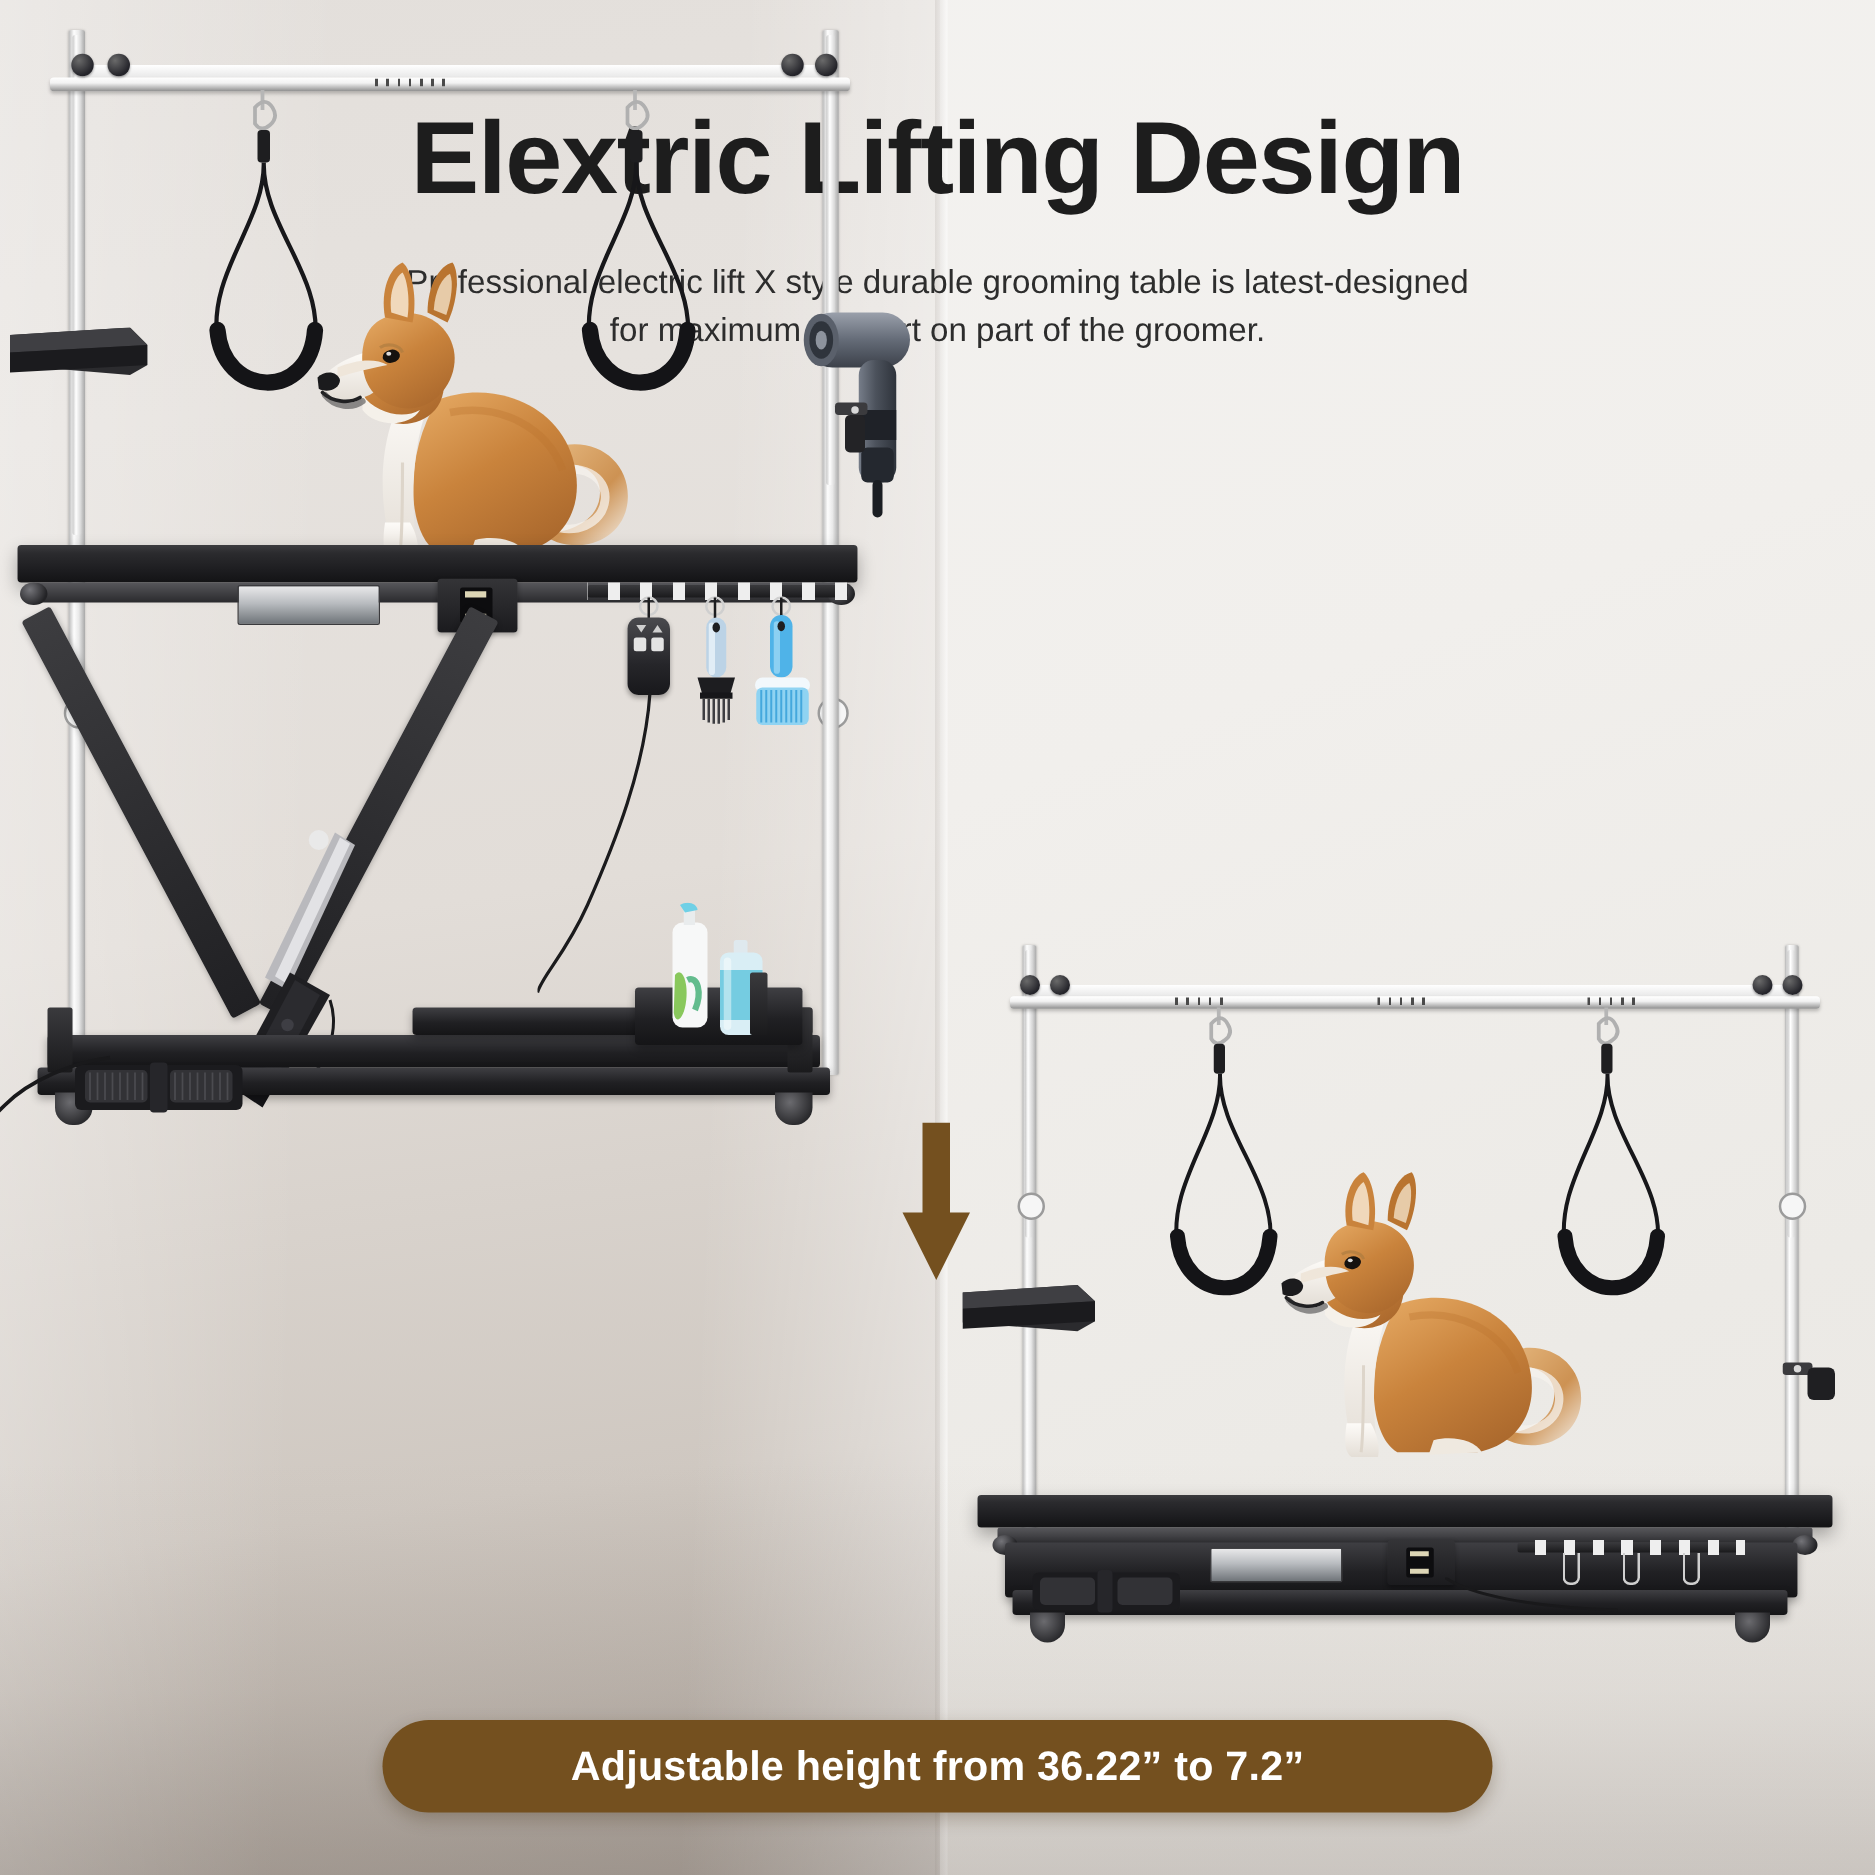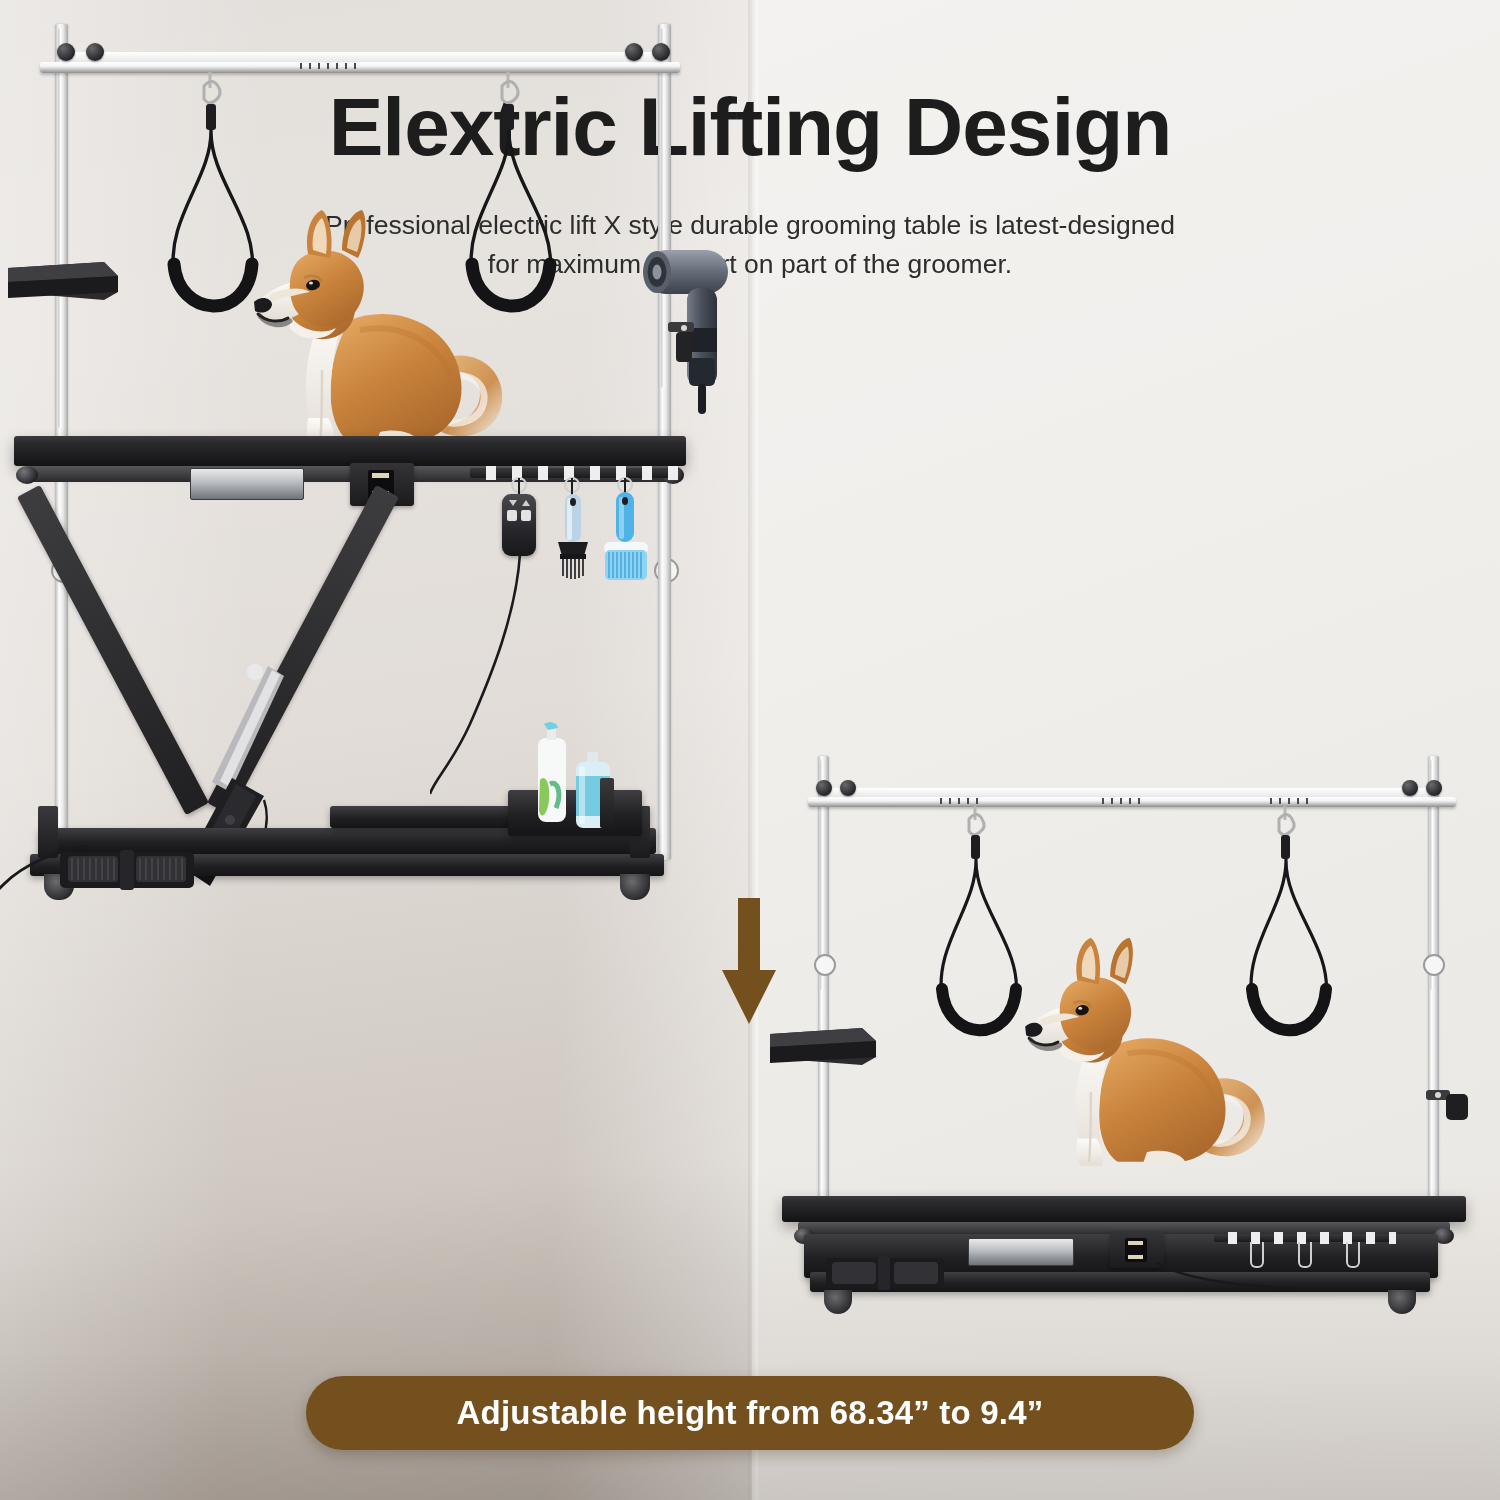--- a/index.html
+++ b/index.html
@@ -487,7 +487,7 @@
   </div>
 
   <div class="banner">
-    <span class="banner-text">Adjustable height from 68.34” to 9.4”</span>
+    <span class="banner-text">Adjustable height from 36.22” to 7.2”</span>
   </div>
 
 </div>

